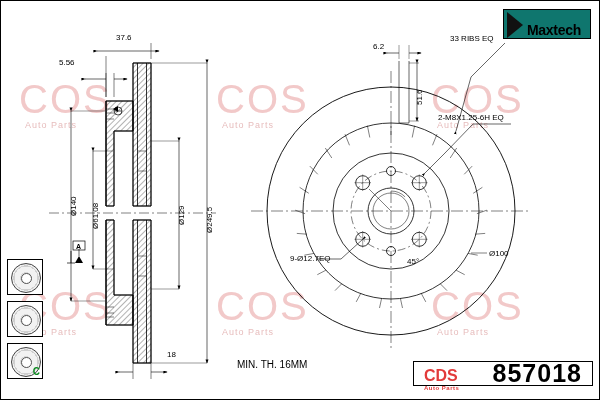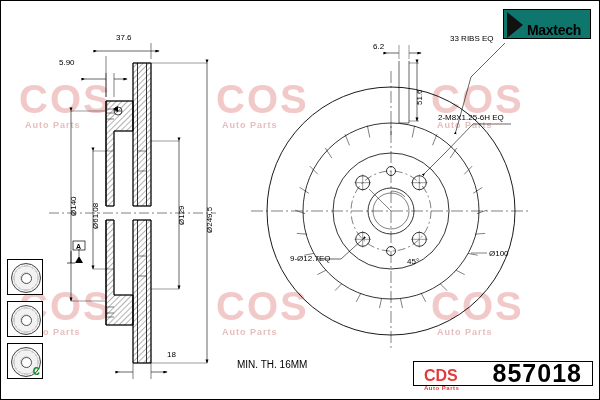--- a/index.html
+++ b/index.html
@@ -309,7 +309,7 @@
   </svg>
 
   <div class="lbl" style="left:115px;top:32px;">37.6</div>
-  <div class="lbl" style="left:58px;top:57px;">5.90</div>
+  <div class="lbl" style="left:58px;top:57px;">5.56</div>
   <div class="lbl" style="left:166px;top:349px;">18</div>
   <div class="lbl rot" style="left:68px;top:215px;">Ø140</div>
   <div class="lbl rot" style="left:90px;top:228px;">Ø61.08</div>

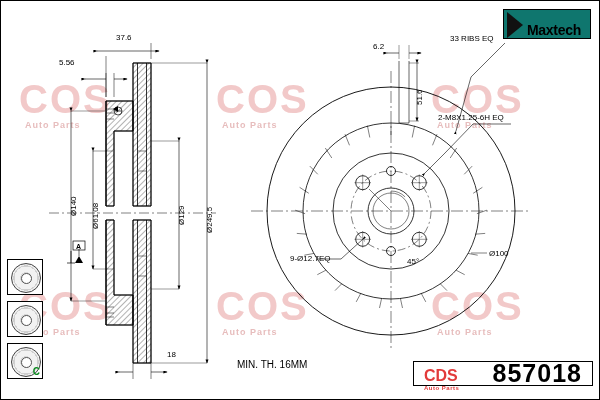--- a/index.html
+++ b/index.html
@@ -19,7 +19,7 @@
   .wm{
     position:absolute;
     color:#f2c9c9;
-    font-weight:bold;
+    font-weight:normal;
     pointer-events:none;
     user-select:none;
     white-space:nowrap;

